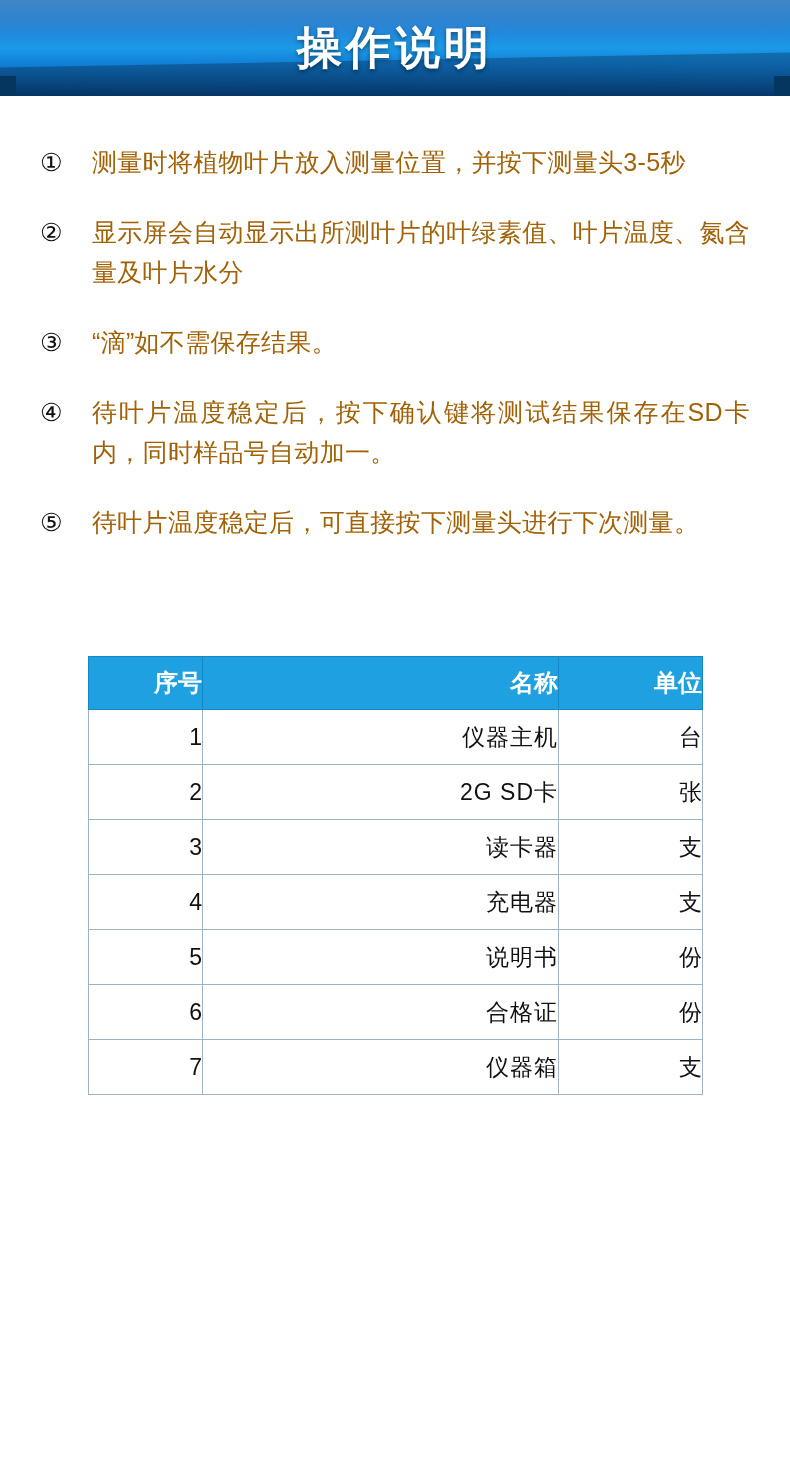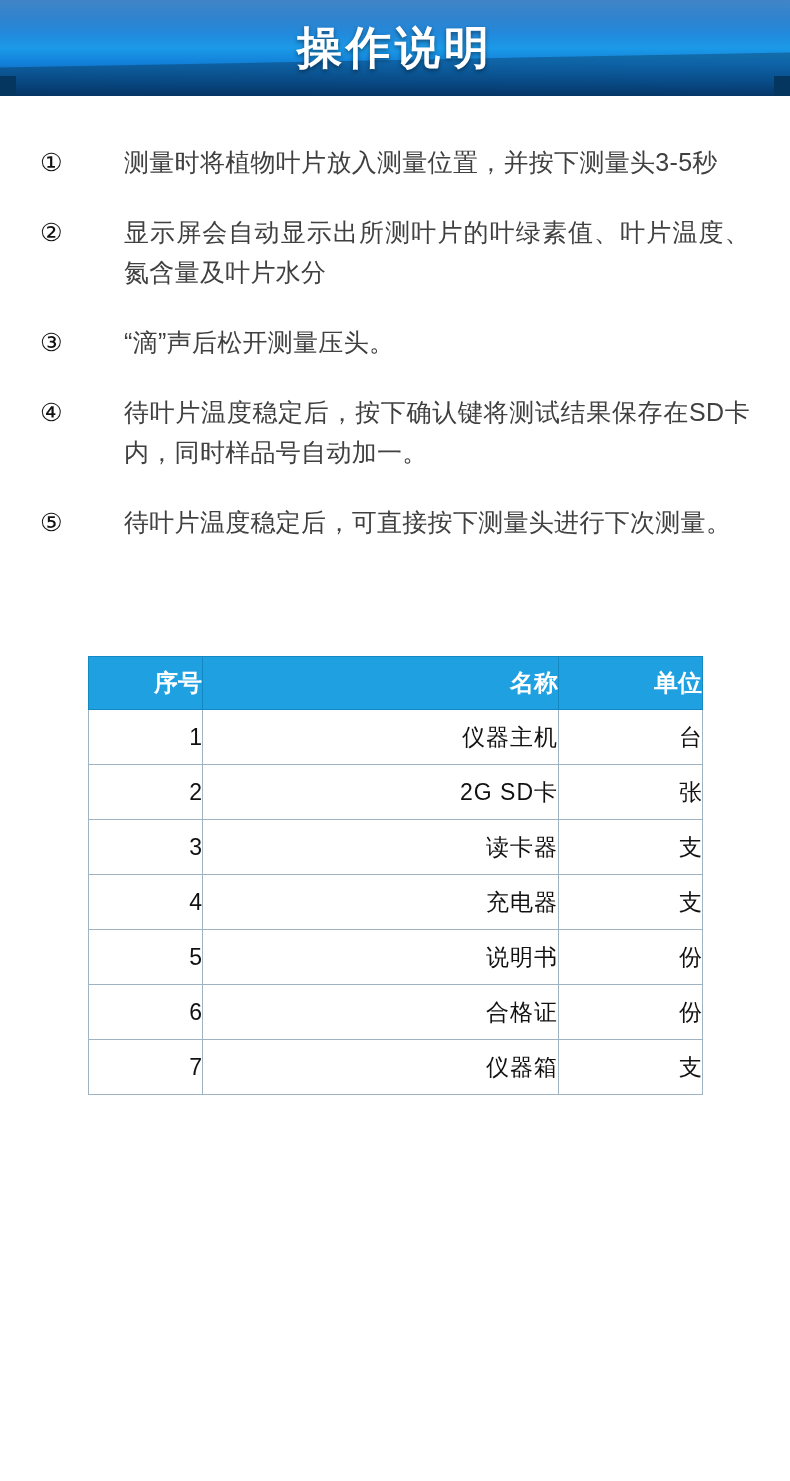--- a/index.html
+++ b/index.html
@@ -108,10 +108,9 @@
     flex: 1 1 auto;
     font-size: 25px;
     line-height: 40px;
-    color: #404040;
+    color: #a16207;
     text-align: justify;
     letter-spacing: 0.3px;
-    margin-left: 32px;
   }
 
   .spacer-before-banner2 {

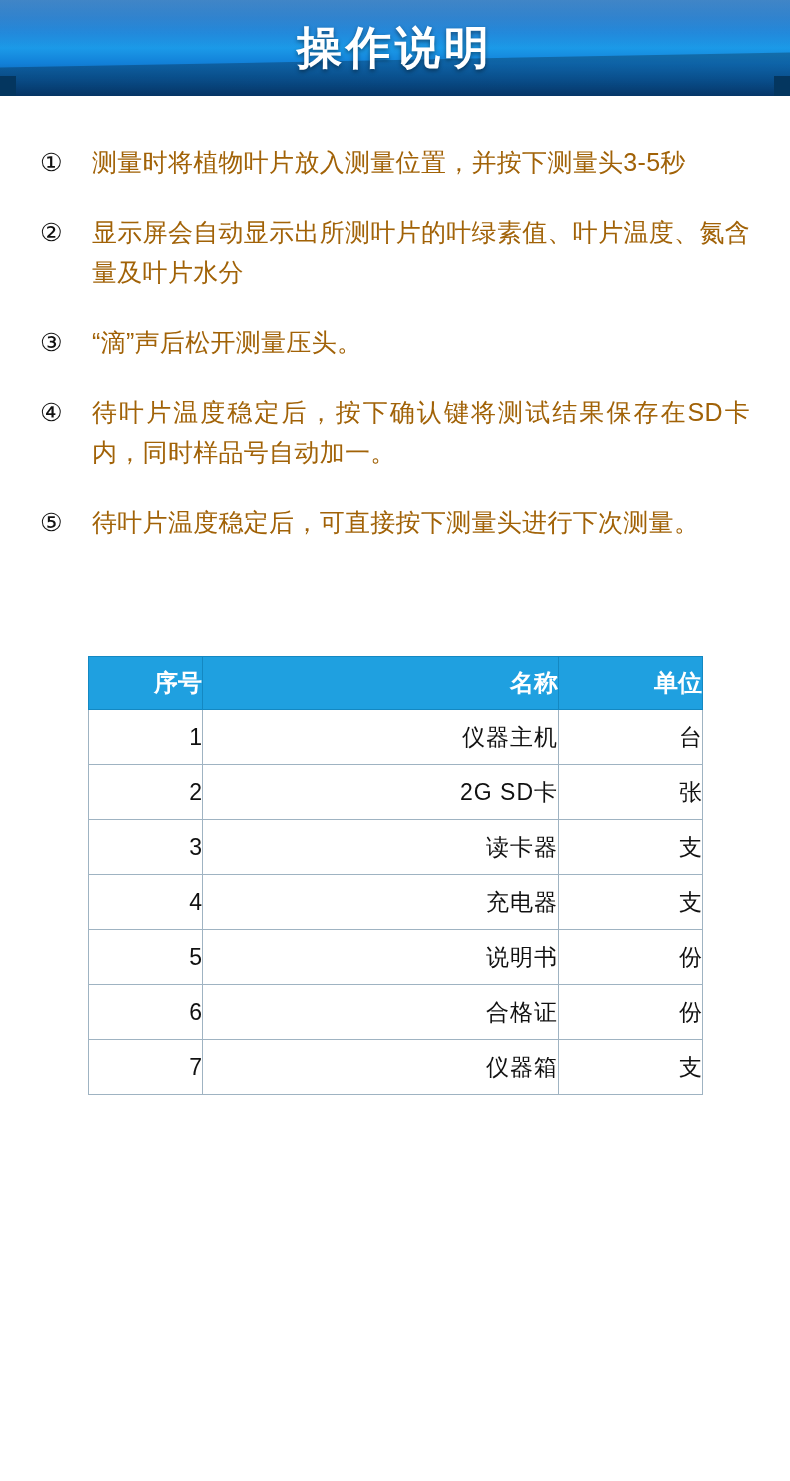--- a/index.html
+++ b/index.html
@@ -172,7 +172,7 @@
 
     <div class="ins-item">
       <div class="ins-num">③</div>
-      <div class="ins-text">“滴”声后松开测量压头。</div>
+      <div class="ins-text">“滴”如不需保存结果。</div>
     </div>
 
     <div class="ins-item">

